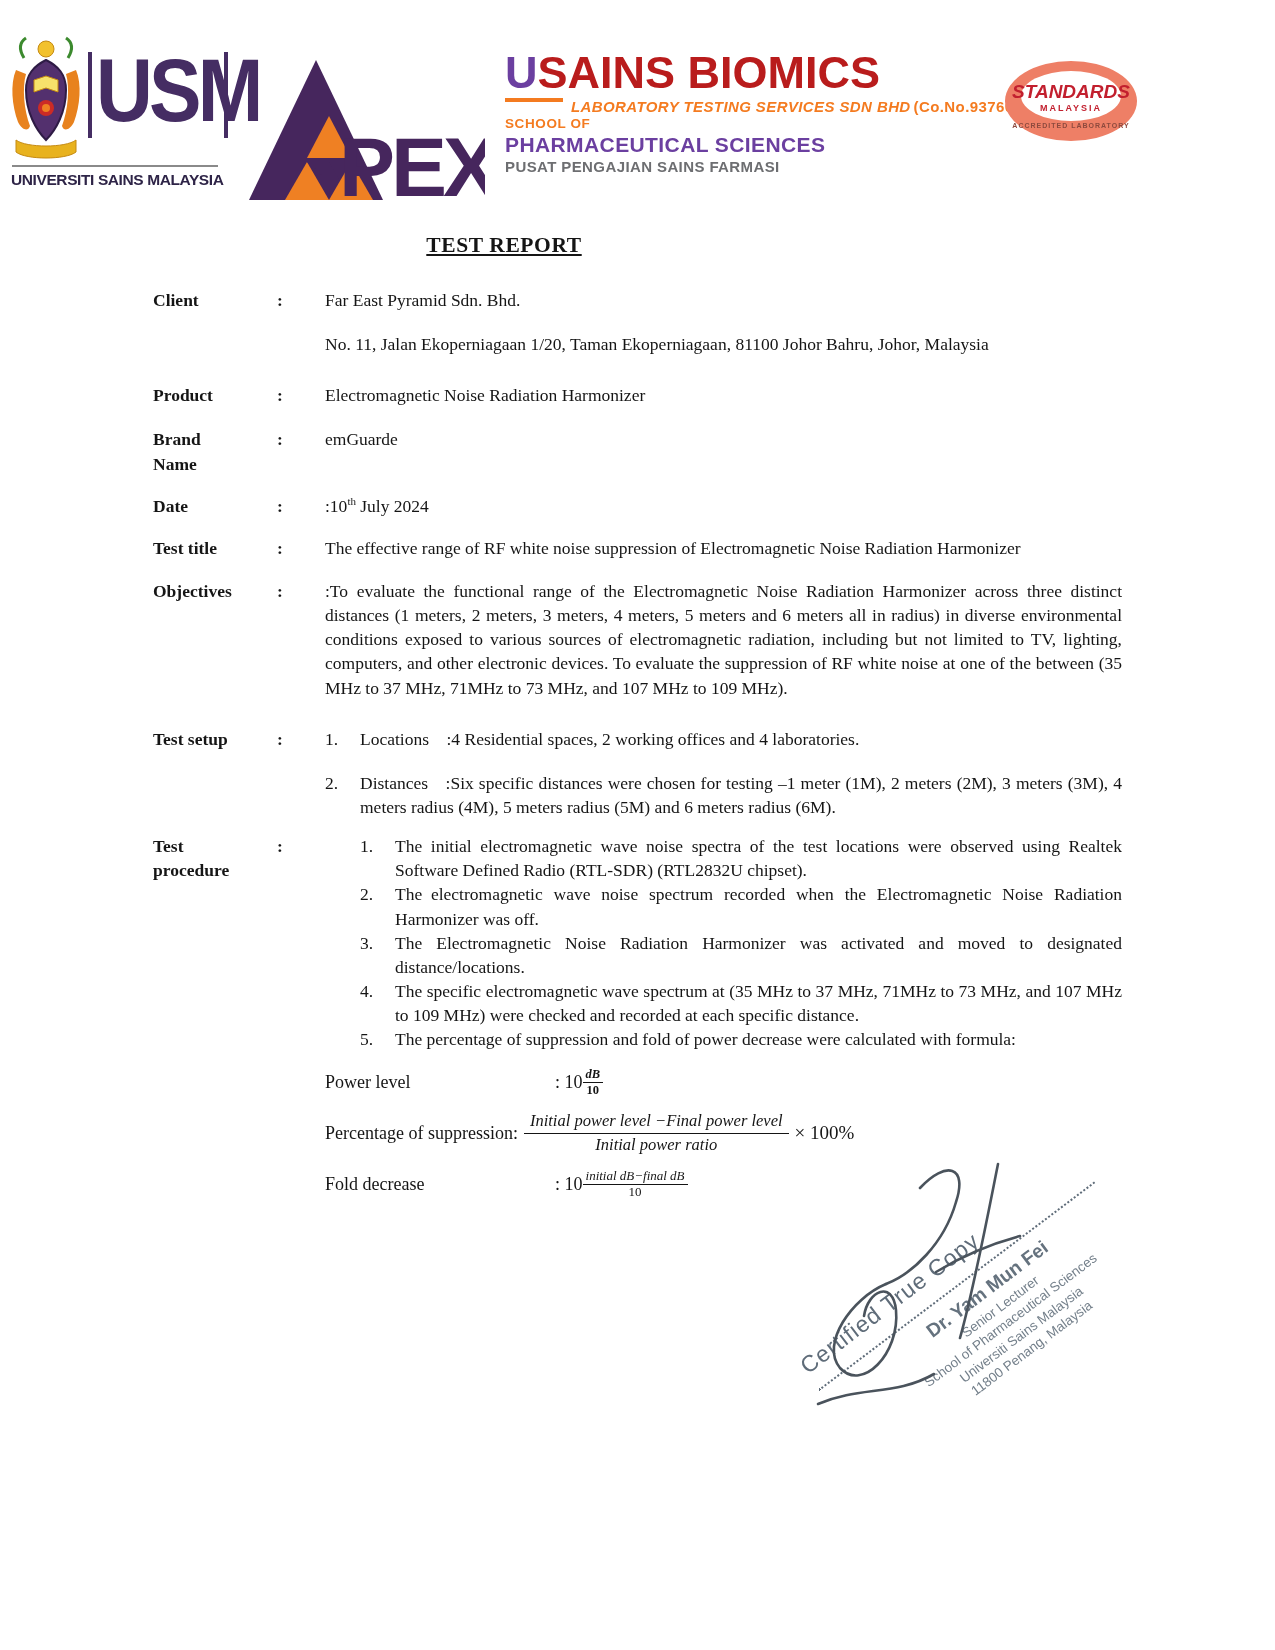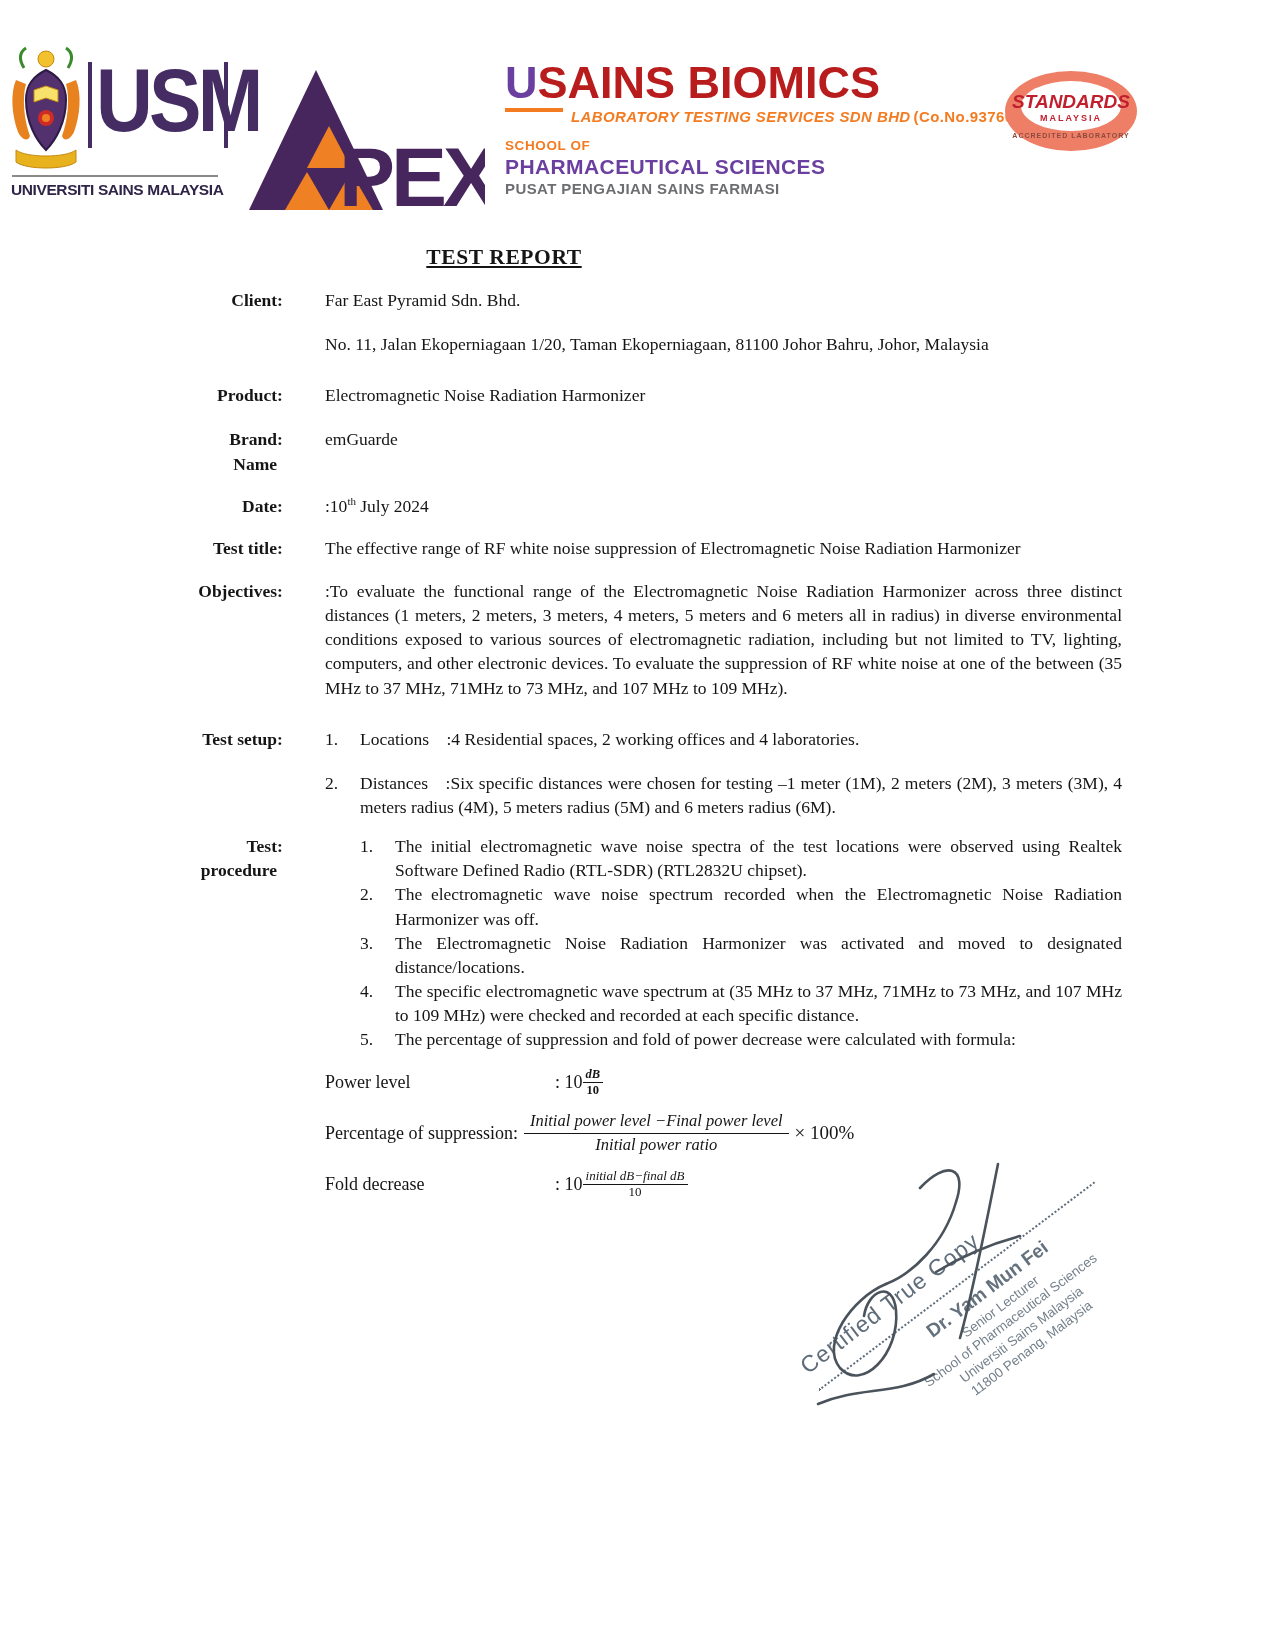--- a/index.html
+++ b/index.html
@@ -6,7 +6,7 @@
   .page{position:relative;width:1275px;height:1650px;background:#fff;overflow:hidden;
         font-family:"Liberation Serif", serif;color:#151515;}
   
-  .header{position:absolute;left:0;top:10px;width:1275px;height:215px;}
+  .header{position:absolute;left:0;top:0;width:1275px;height:215px;}
   .crest{position:absolute;left:10px;top:36px;}
   .usm-word{position:absolute;left:96px;top:46px;font-family:"Liberation Sans",sans-serif;
             font-weight:bold;font-size:82px;line-height:1;color:#452d63;letter-spacing:-4px;

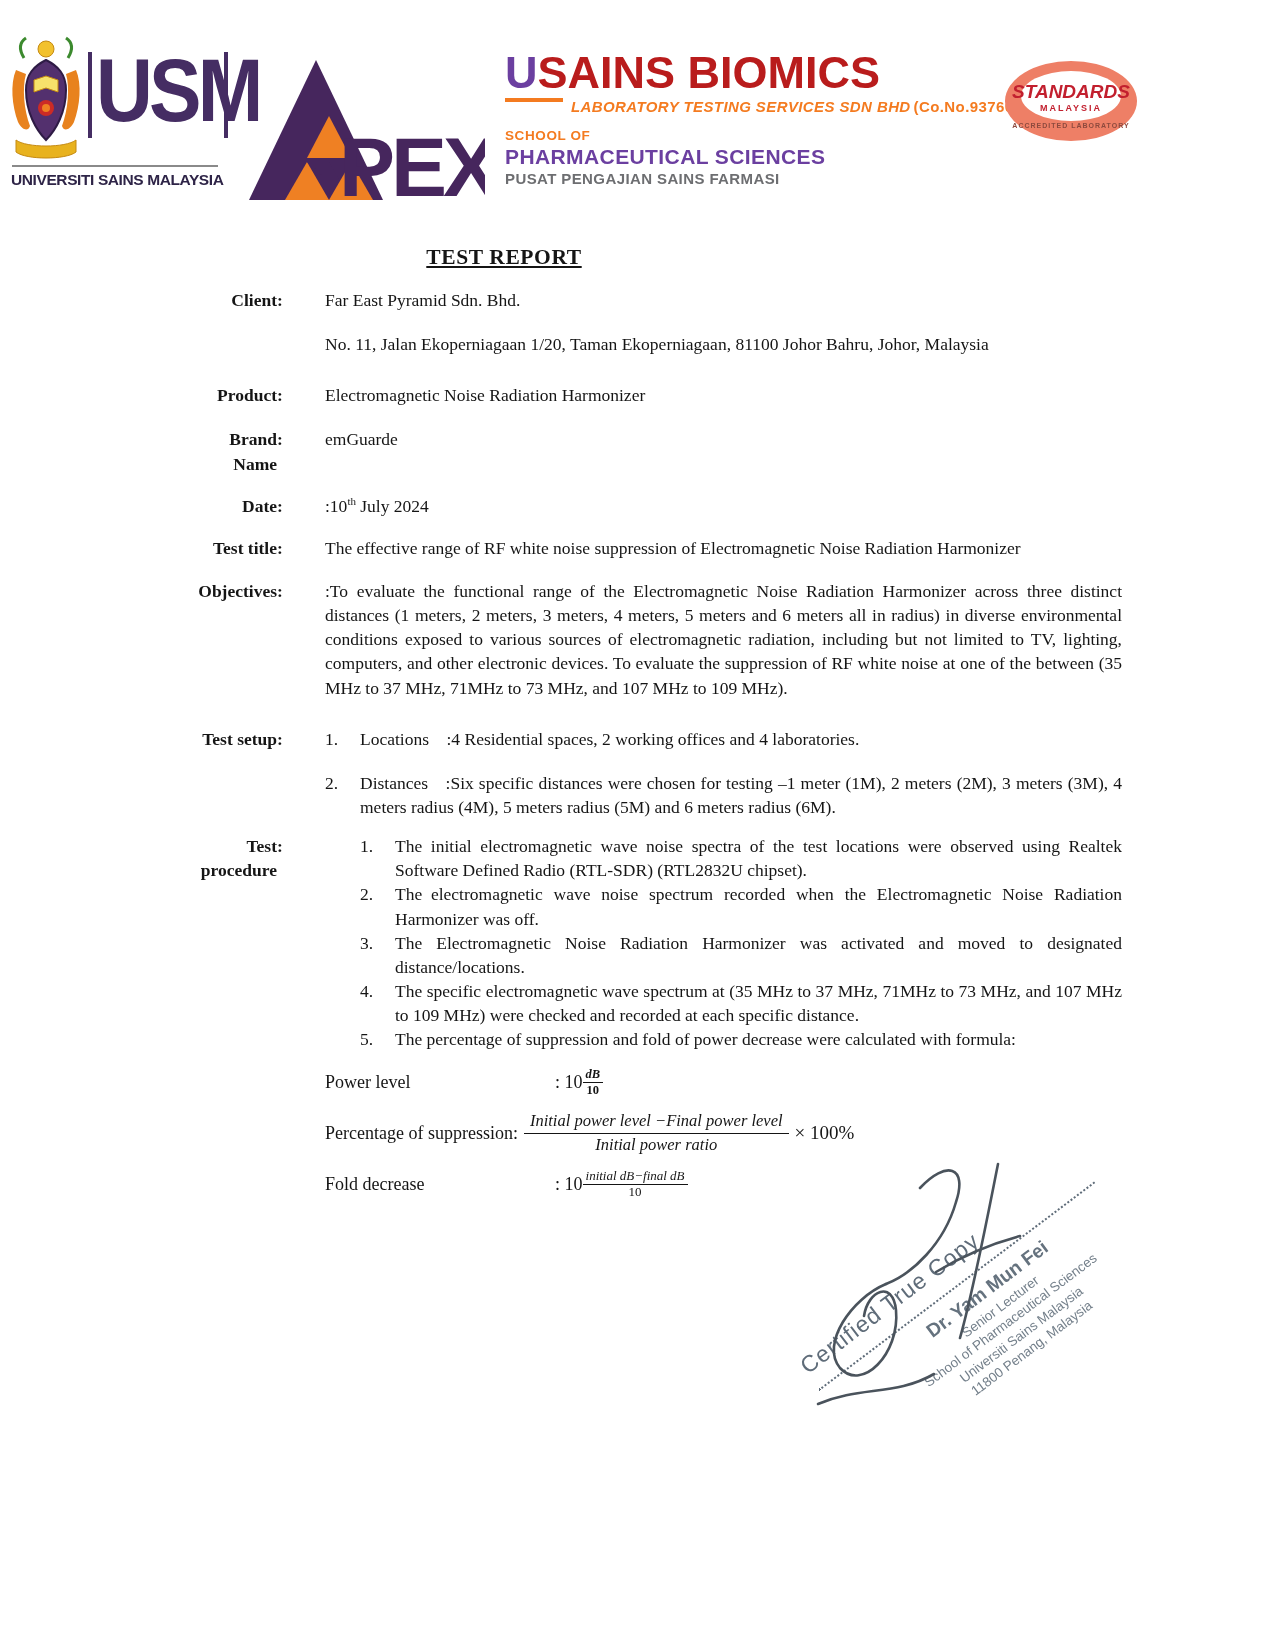--- a/index.html
+++ b/index.html
@@ -24,7 +24,7 @@
   .usains-underbar{width:58px;height:4px;background:#f47b20;margin-right:8px;}
   .services-txt{font-size:15px;font-weight:bold;font-style:italic;color:#f47b20;letter-spacing:.4px;}
   .co-no{font-size:15px;font-style:normal;vertical-align:2px;margin-left:3px;color:#f47b20;}
-  .school{margin-top:13px;line-height:1.22;}
+  .school{margin-top:1px;line-height:1.22;}
   .school-of{color:#f47b20;font-weight:bold;font-size:13.5px;letter-spacing:.6px;}
   .school-name{color:#6b3fa0;font-weight:bold;font-size:21px;letter-spacing:.4px;}
   .school-my{color:#6d6e71;font-weight:bold;font-size:15px;letter-spacing:.4px;}

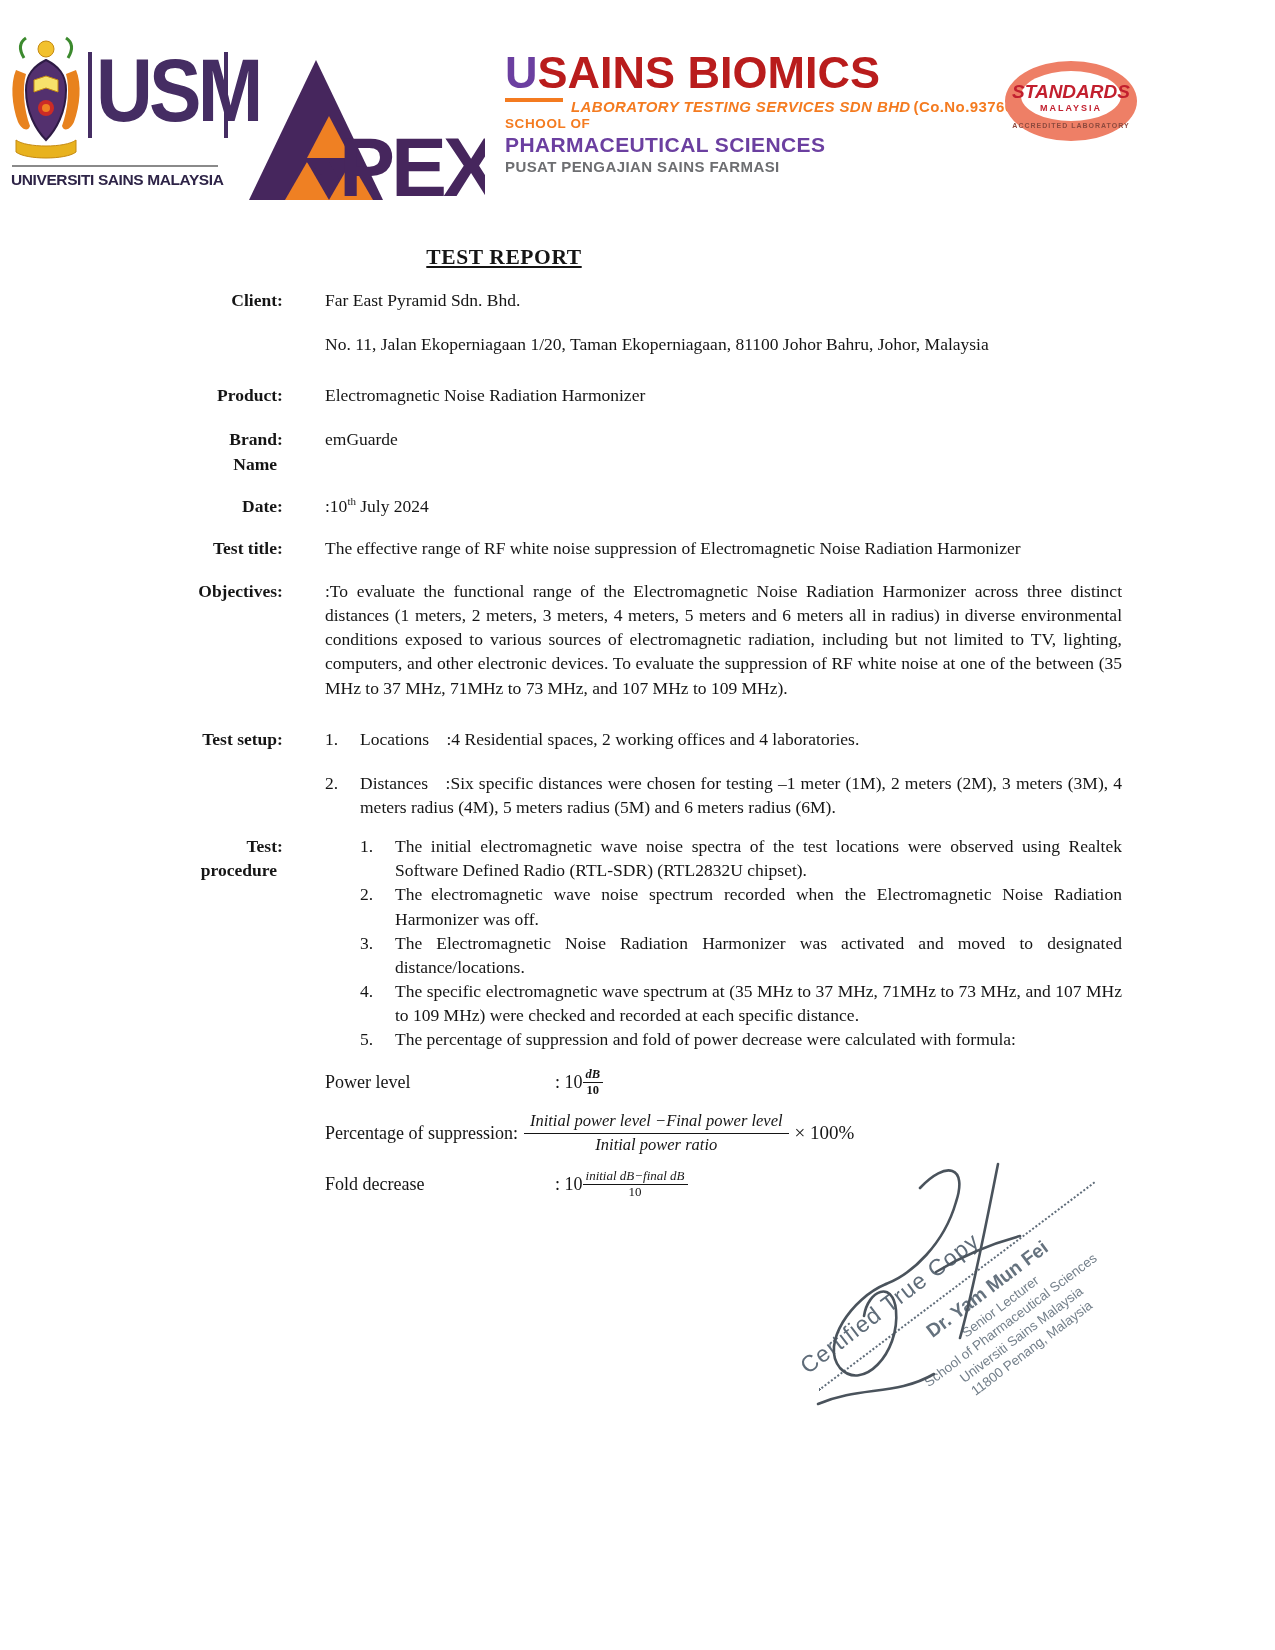--- a/index.html
+++ b/index.html
@@ -30,7 +30,7 @@
   .school-my{color:#6d6e71;font-weight:bold;font-size:15px;letter-spacing:.4px;}
   .badge{position:absolute;left:1000px;top:58px;}
   
-  .title{position:absolute;left:0;top:233px;width:1008px;text-align:center;margin-top:12px;}
+  .title{position:absolute;left:0;top:233px;width:1008px;text-align:center;}
   .title span{font-weight:bold;font-size:21.5px;letter-spacing:.6px;text-decoration:underline;}
   
   .content{position:absolute;left:153px;top:288px;width:969px;font-size:17.5px;line-height:1.38;}

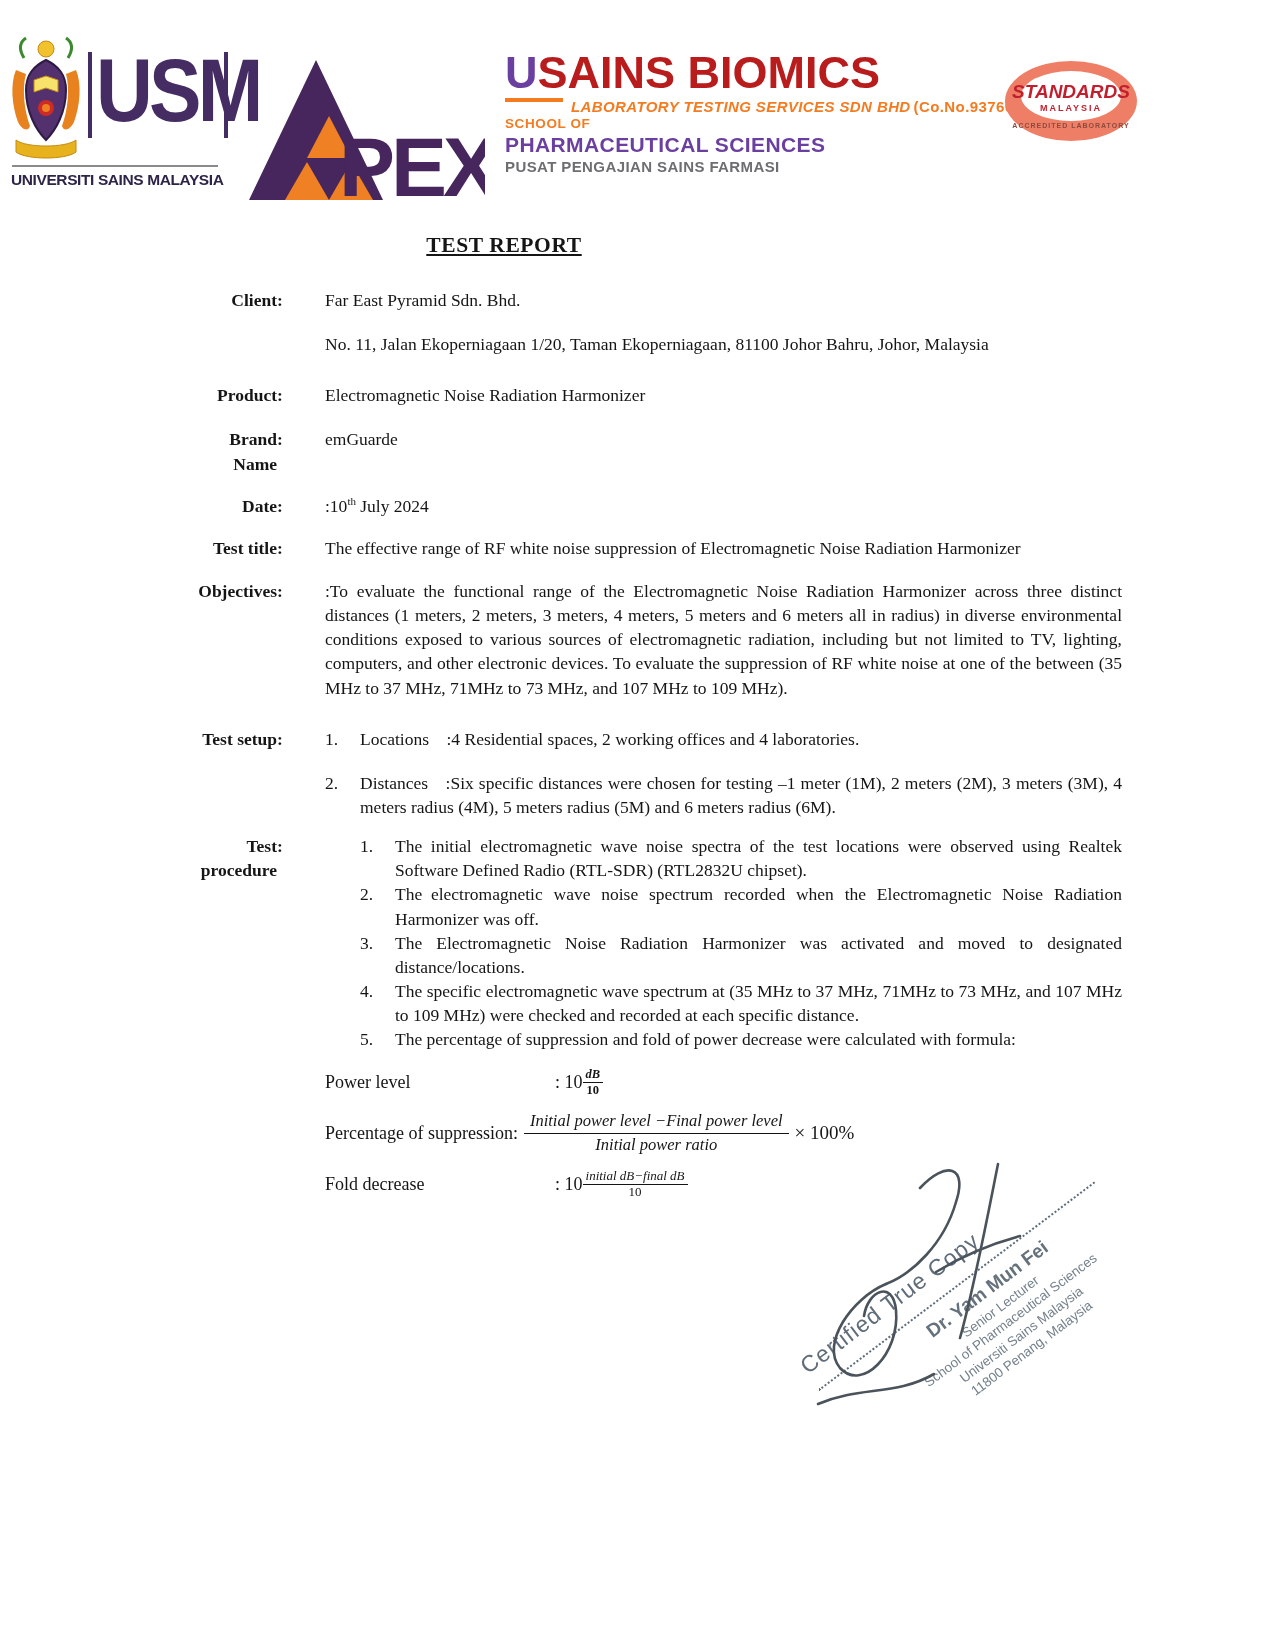--- a/index.html
+++ b/index.html
@@ -35,7 +35,7 @@
   
   .content{position:absolute;left:153px;top:288px;width:969px;font-size:17.5px;line-height:1.38;}
   .row{display:flex;}
-  .lbl{width:124px;font-weight:bold;flex:none;white-space:pre-line;text-align:right;}
+  .lbl{width:124px;font-weight:bold;flex:none;white-space:pre-line;}
   .cln{width:48px;flex:none;font-weight:bold;}
   .val{flex:1;text-align:justify;}
   .mb20{margin-bottom:20px;} .mb27{margin-bottom:27px;} .mb18{margin-bottom:18px;}

